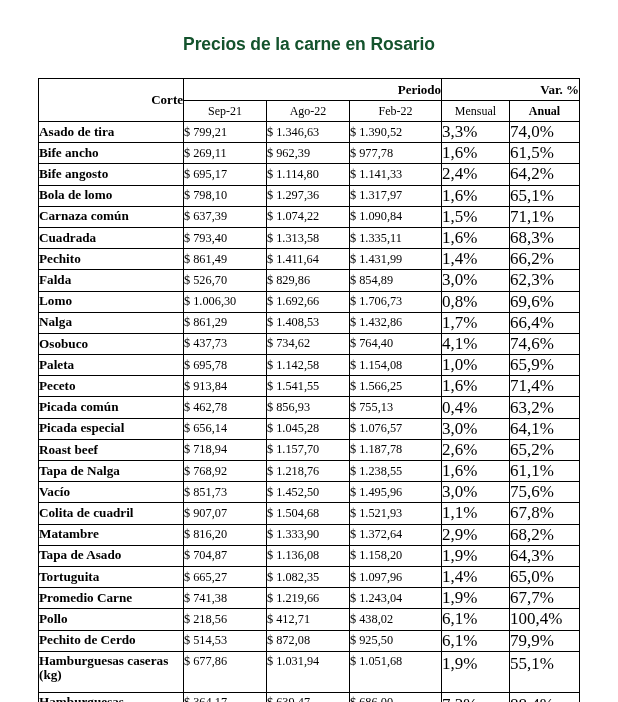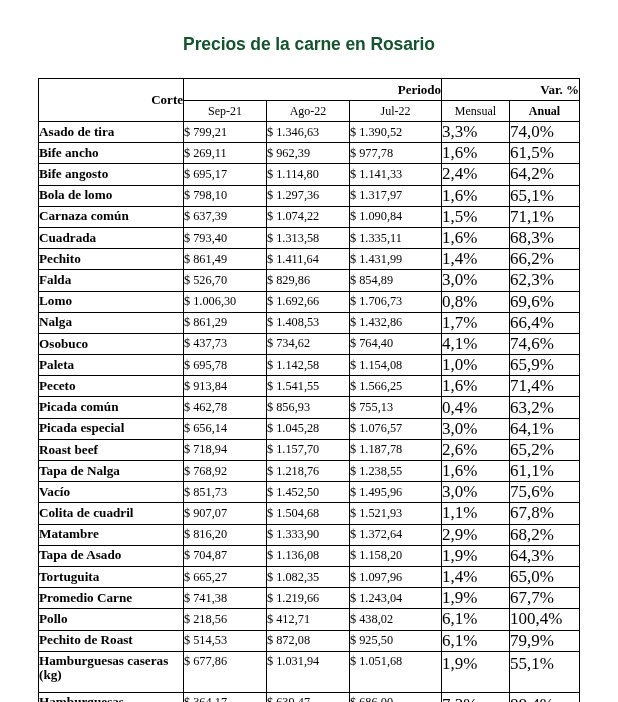--- a/index.html
+++ b/index.html
@@ -131,7 +131,7 @@
         <tr>
           <th class="th-sub">Sep-21</th>
           <th class="th-sub">Ago-22</th>
-          <th class="th-sub">Jul-22</th>
+          <th class="th-sub">Feb-22</th>
           <th class="th-sub">Mensual</th>
           <th class="th-sub bold">Anual</th>
         </tr>

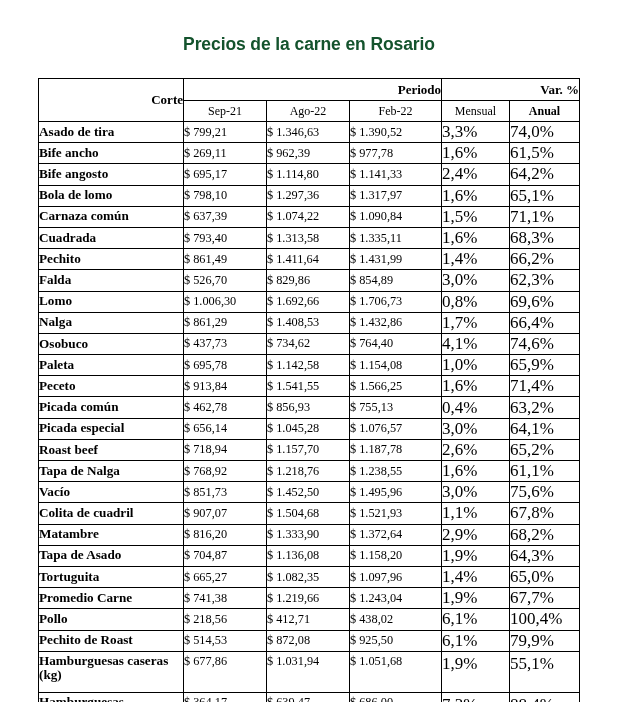--- a/index.html
+++ b/index.html
@@ -330,7 +330,7 @@
             <td class="pct">100,4%</td>
           </tr>
           <tr>
-            <td class="cut-name">Pechito de Roast</td>
+            <td class="cut-name">Pechito de Cerdo</td>
             <td class="num">$ 514,53</td>
             <td class="num">$ 872,08</td>
             <td class="num">$ 925,50</td>

